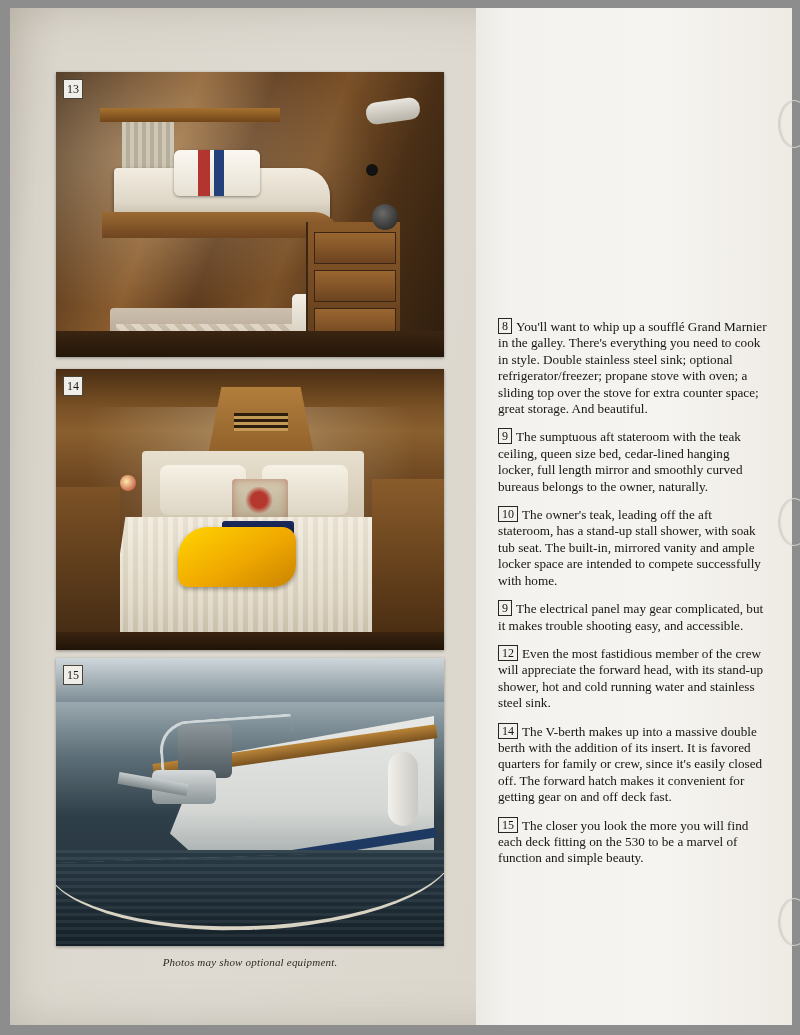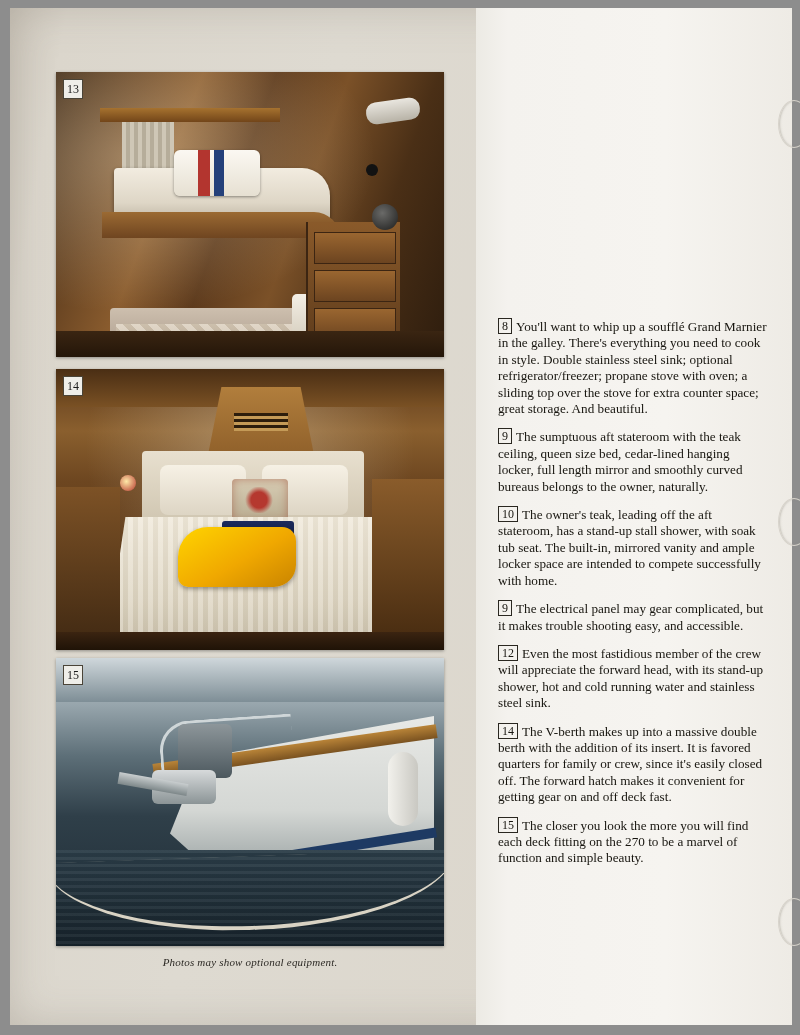--- a/index.html
+++ b/index.html
@@ -486,7 +486,7 @@
       </p>
 
       <p class="para">
-        <span class="marker">15</span><span>The closer you look the more you will find each deck fitting on the 270 to be a marvel of function and simple beauty.</span>
+        <span class="marker">15</span><span>The closer you look the more you will find each deck fitting on the 530 to be a marvel of function and simple beauty.</span>
       </p>
 
     </div>

